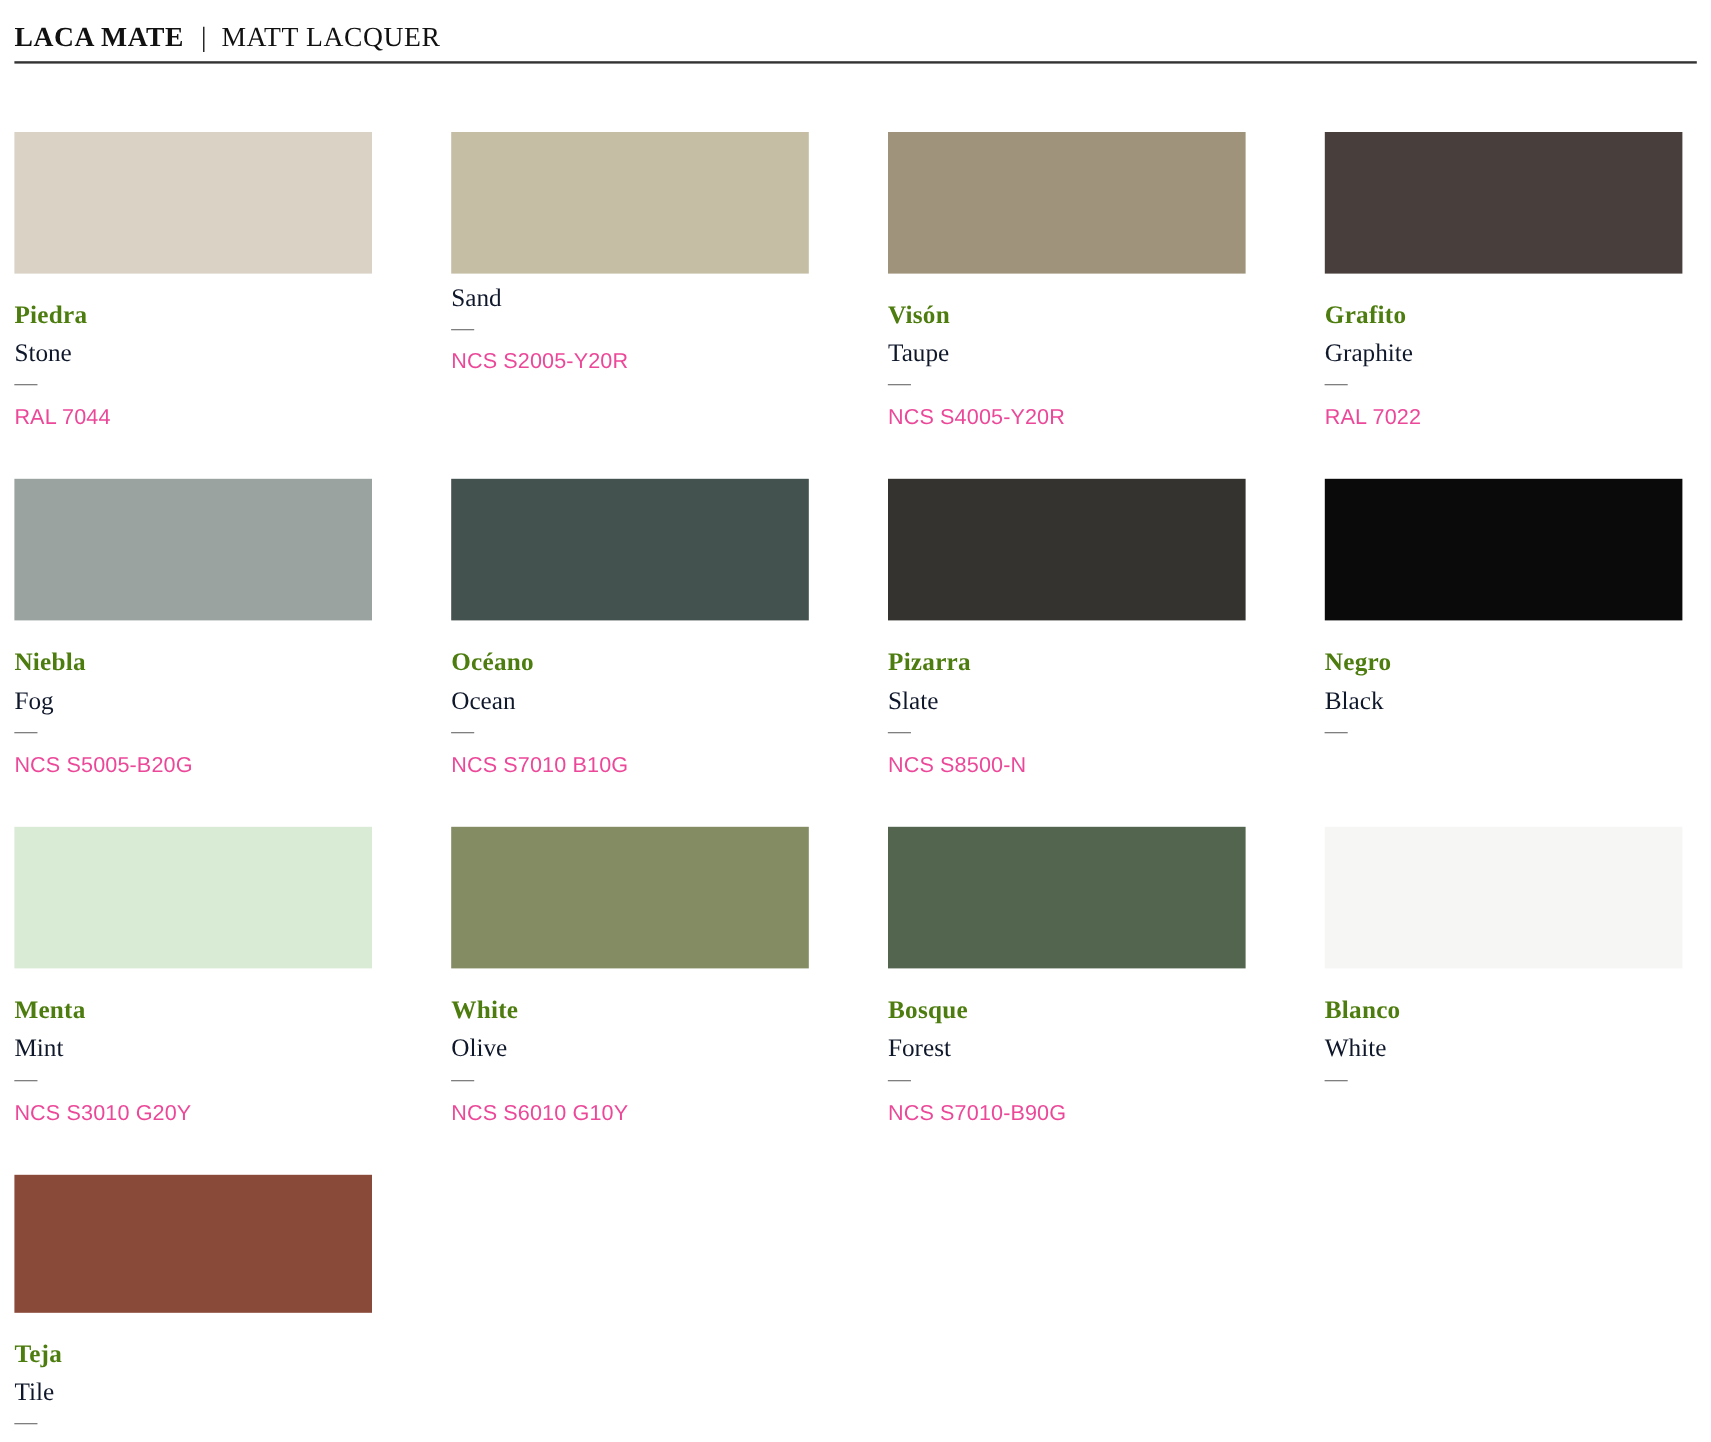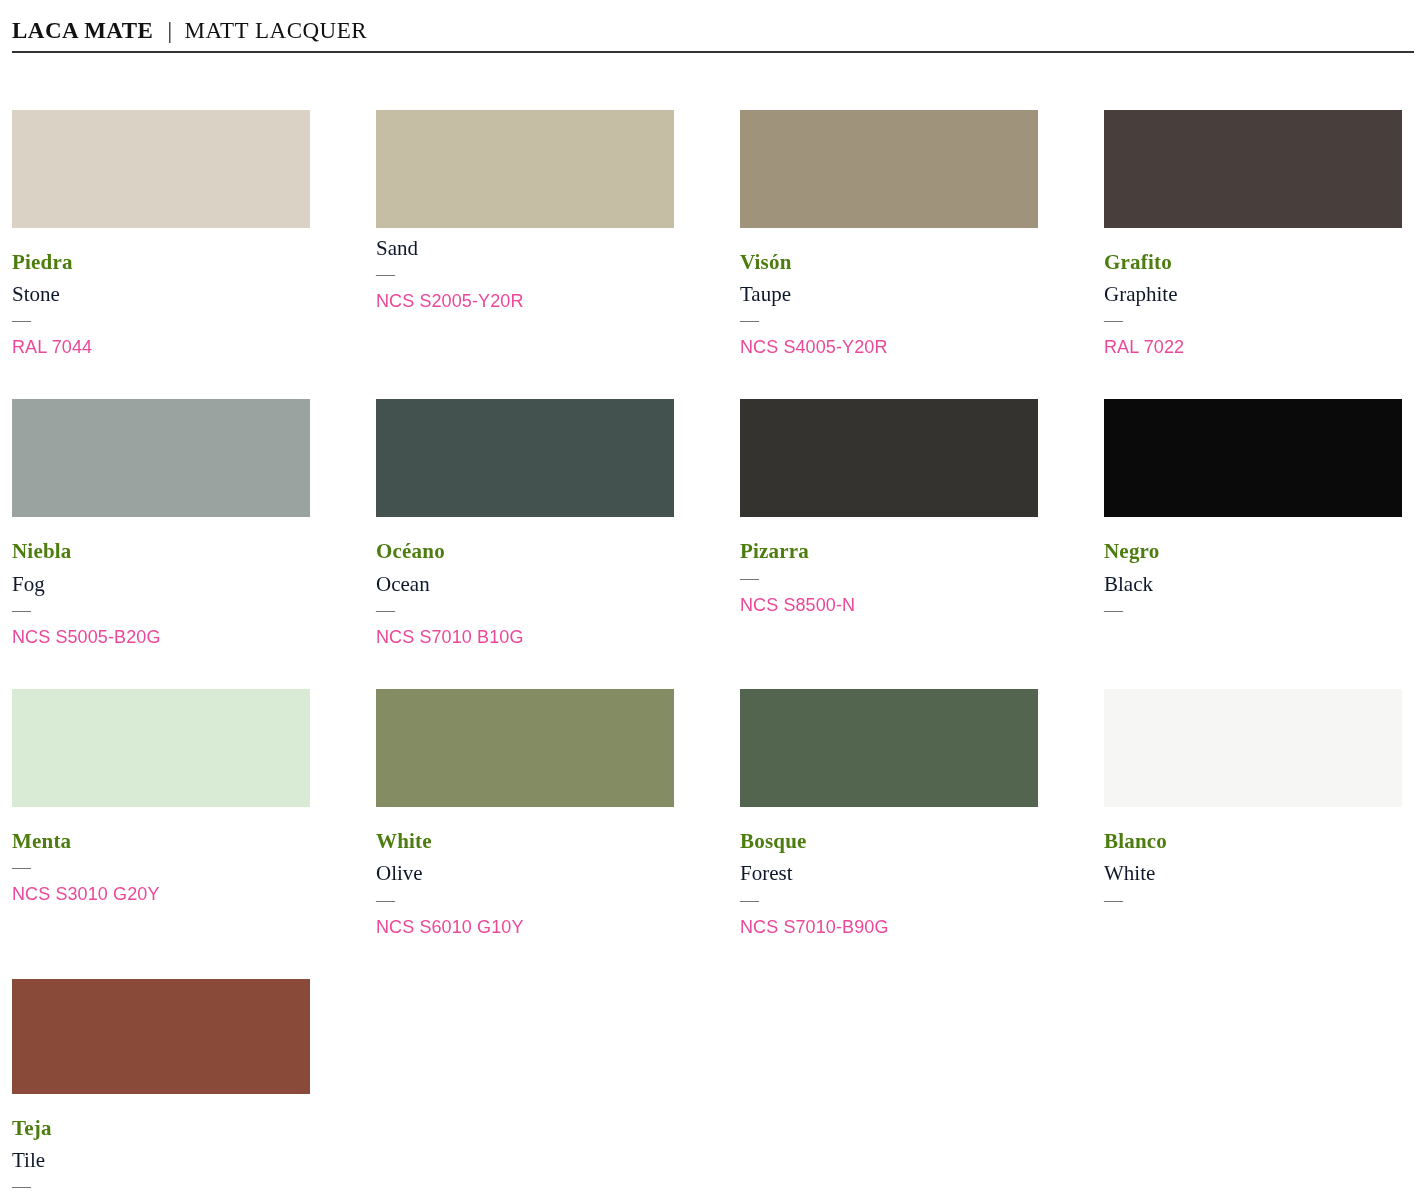--- a/index.html
+++ b/index.html
@@ -163,6 +163,7 @@
       <div class="swatch-cell">
         <div class="swatch-chip" style="background-color: rgb(52, 51, 47);"></div>
         <div class="swatch-name">Pizarra</div>
+        <div class="swatch-translation">Slate</div>
         <div class="swatch-dash">—</div>
         <div class="swatch-code">NCS S8500-N</div>
       </div>

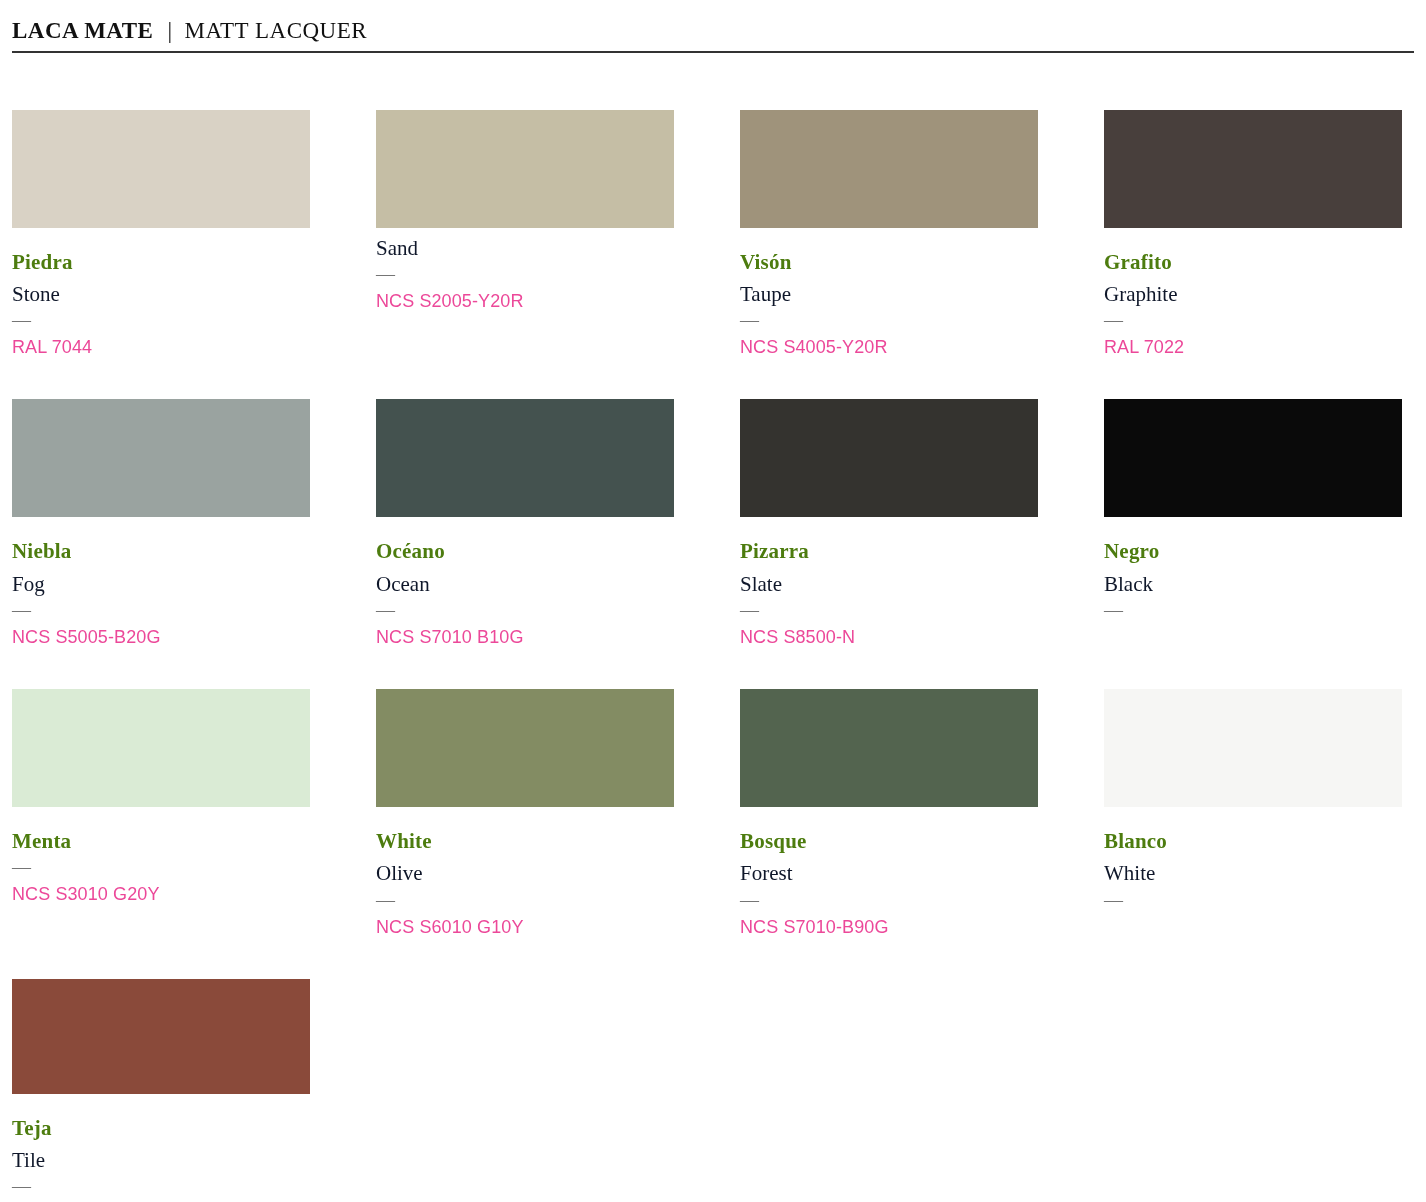--- a/index.html
+++ b/index.html
@@ -177,6 +177,7 @@
       <div class="swatch-cell">
         <div class="swatch-chip" style="background-color: rgb(218, 235, 213);"></div>
         <div class="swatch-name">Menta</div>
+        <div class="swatch-translation">Mint</div>
         <div class="swatch-dash">—</div>
         <div class="swatch-code">NCS S3010 G20Y</div>
       </div>

